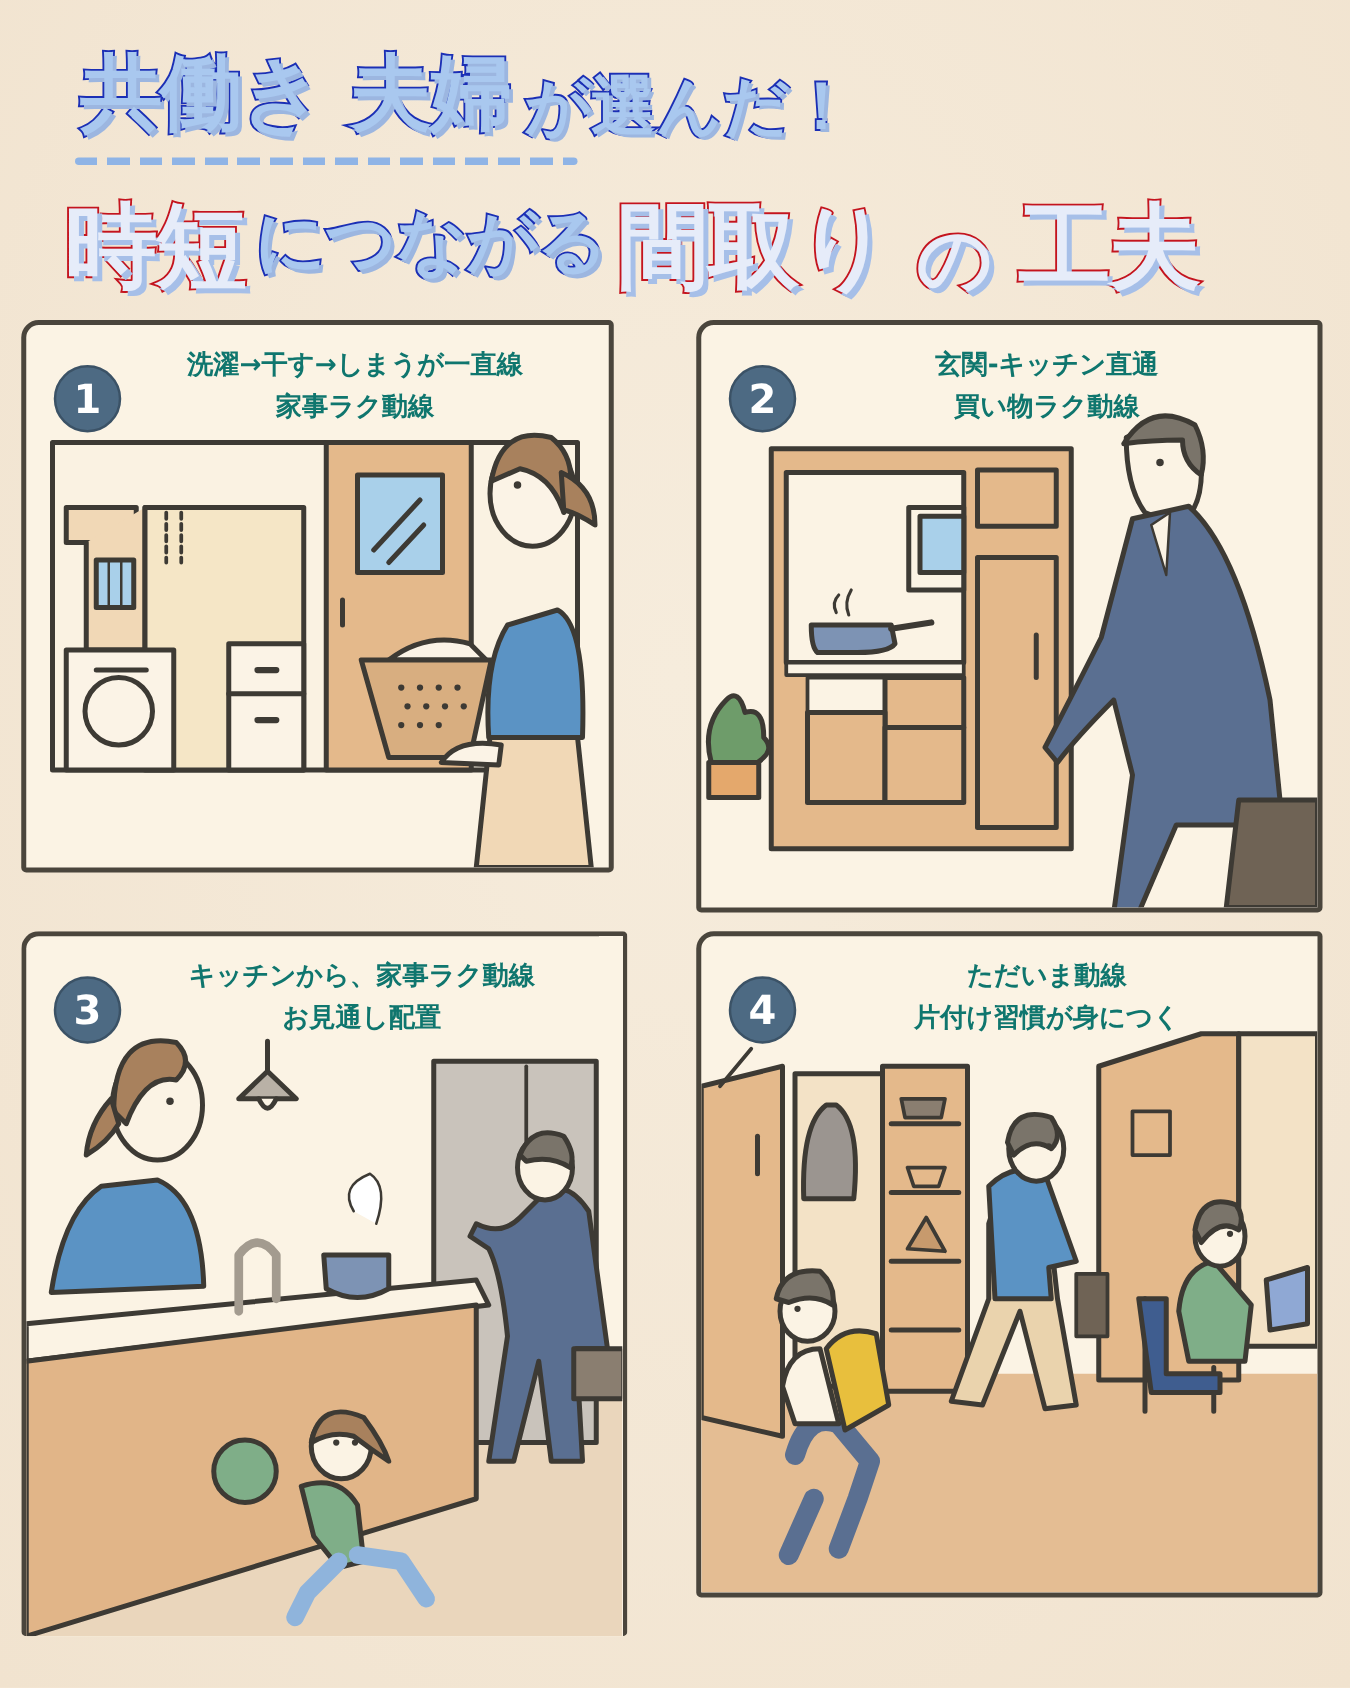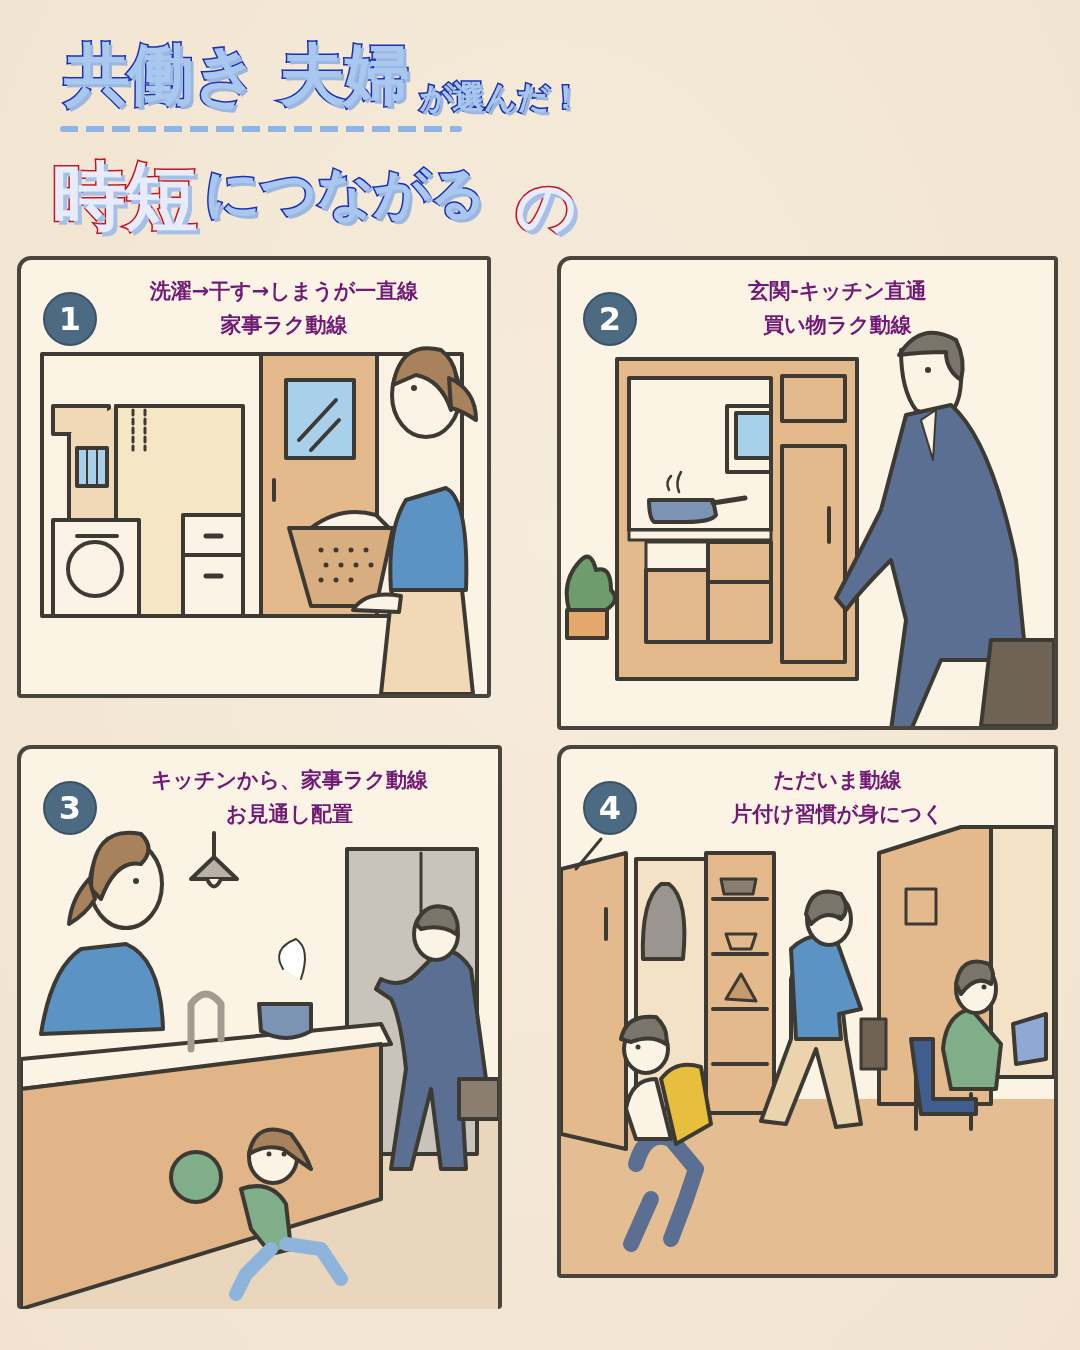--- a/index.html
+++ b/index.html
@@ -8,7 +8,7 @@
   .title1{position:absolute;left:64px;top:30px;height:90px;display:flex;align-items:flex-end;gap:0;white-space:nowrap;}
   .t-blue{font-weight:bold;color:#a9c8ef;-webkit-text-stroke:3px #1b2fb5;paint-order:stroke fill;text-shadow:3px 3px 0 #9cb6e0;}
   .title1 .big{font-size:66px;letter-spacing:-2px;}
-  .title1 .small{font-size:32px;margin-left:12px;}
+  .title1 .small{font-size:52px;margin-left:12px;}
   .title1 .gap{width:22px;display:inline-block;}
   .dash{position:absolute;left:60px;top:126px;width:402px;height:6px;background:repeating-linear-gradient(90deg,#8fb4e6 0 18px,transparent 18px 26px);border-radius:3px;}
   .title2{position:absolute;left:52px;top:148px;height:100px;display:flex;align-items:flex-end;white-space:nowrap;}

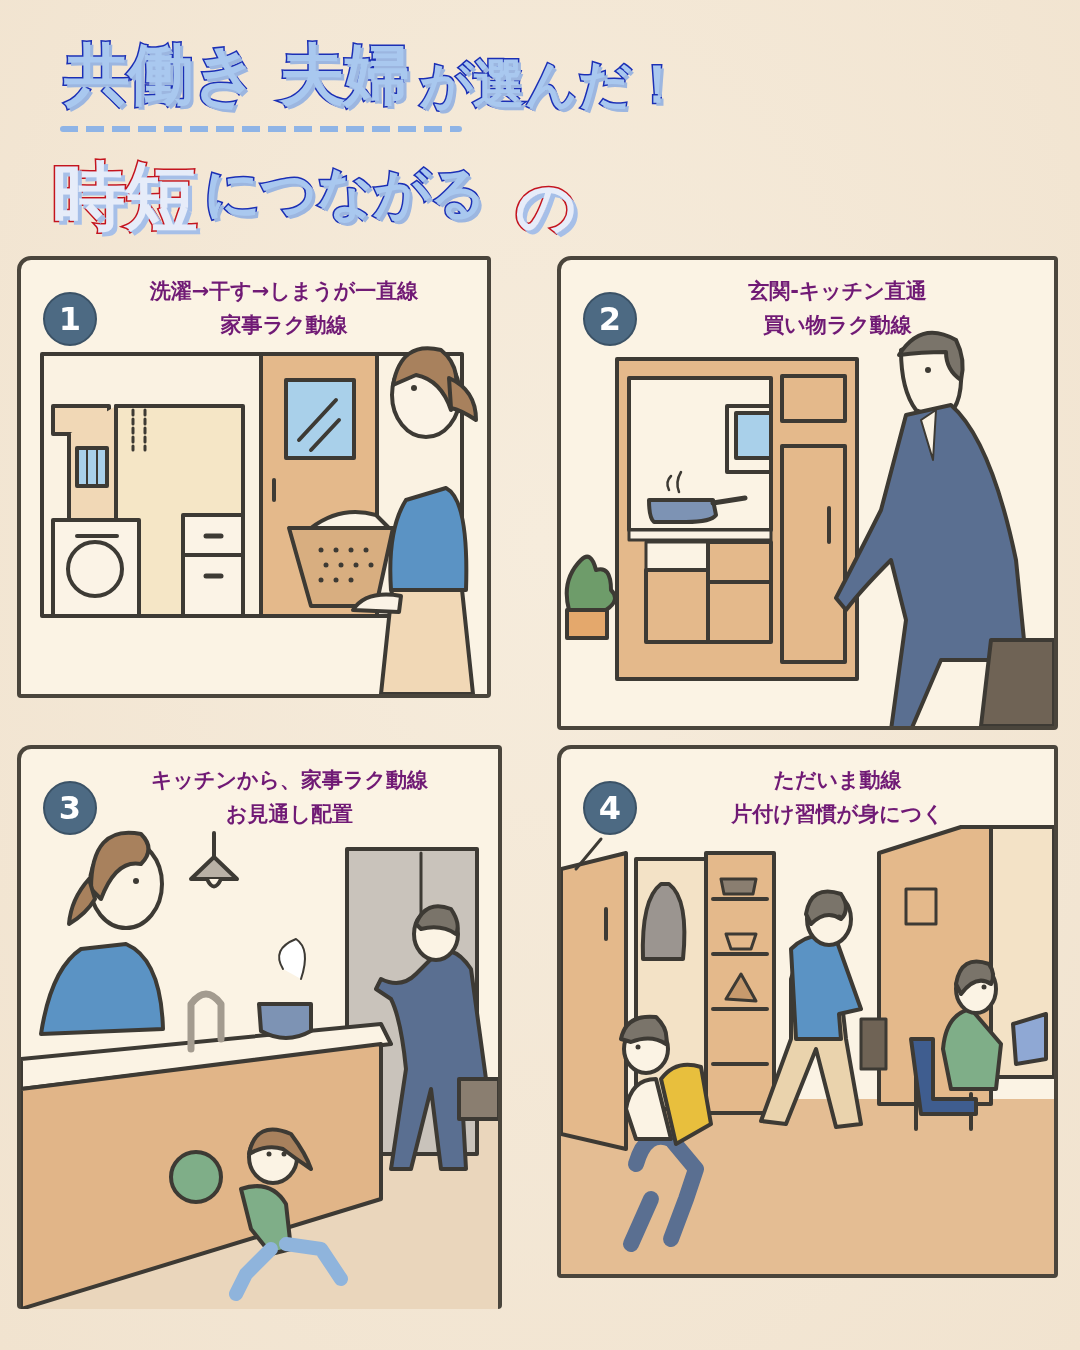--- a/index.html
+++ b/index.html
@@ -41,6 +41,7 @@
 <div class="title2">
   <span class="t-red red">時短</span>
   <span class="t-blue blue">につながる</span>
+  <span class="t-red red">間取り</span>
   <span class="sp"></span>
   <span class="t-red red" style="font-size:60px">の</span>
   <span class="sp"></span>

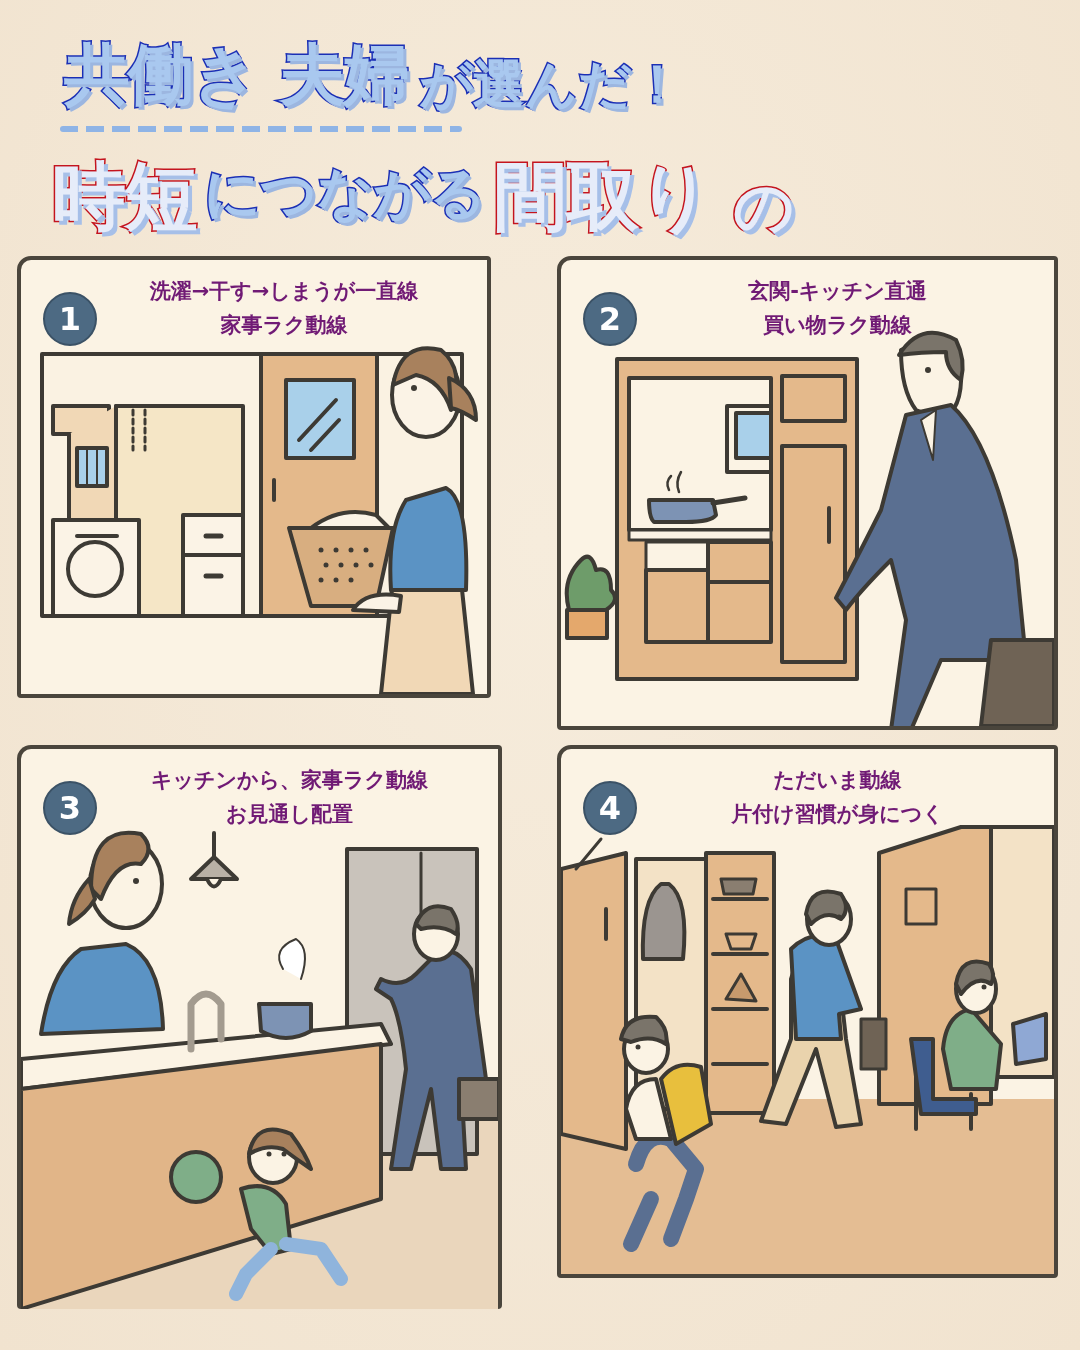--- a/index.html
+++ b/index.html
@@ -45,6 +45,7 @@
   <span class="sp"></span>
   <span class="t-red red" style="font-size:60px">の</span>
   <span class="sp"></span>
+  <span class="t-red red">工夫</span>
 </div>
 
 <div class="panel" id="p1">

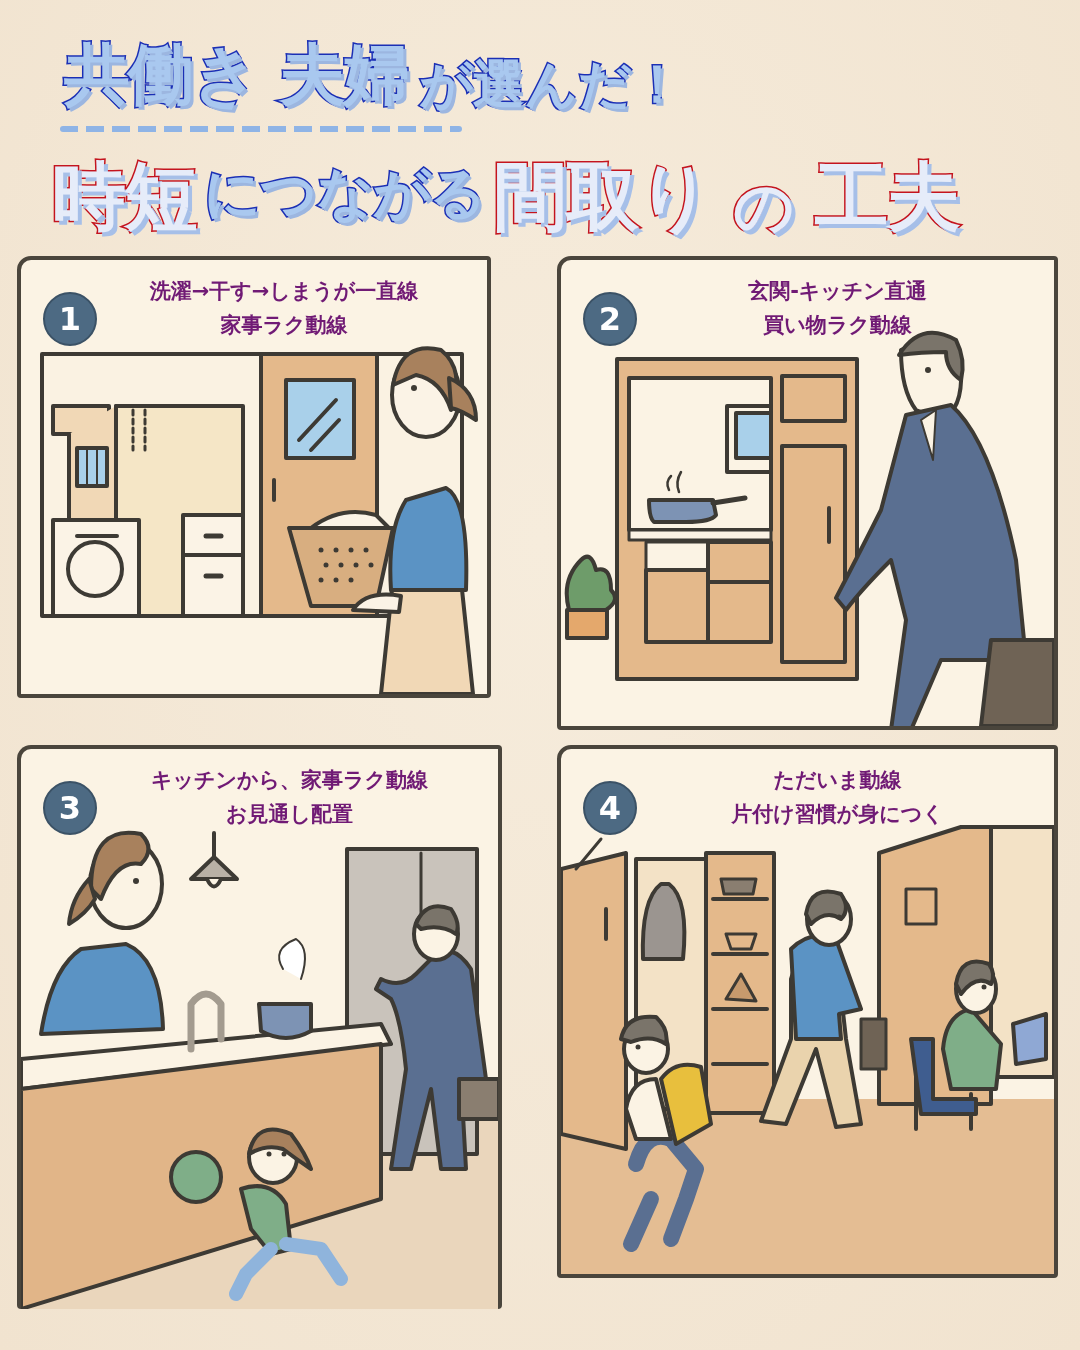--- a/index.html
+++ b/index.html
@@ -18,7 +18,7 @@
   .title2 .sp{display:inline-block;width:22px;}
   .panel{position:absolute;background:#fbf3e4;border:4px solid #4a453c;border-radius:14px 4px 4px 4px;overflow:hidden;}
   .panel .num{position:absolute;left:22px;top:32px;width:50px;height:50px;border-radius:50%;background:#4d6a83;border:2px solid #3b5266;color:#fff;font-weight:bold;font-size:32px;display:flex;align-items:center;justify-content:center;}
-  .panel .cap{position:absolute;left:80px;right:20px;top:14px;text-align:center;font-size:21px;line-height:34px;color:#701a75;font-weight:bold;}
+  .panel .cap{position:absolute;left:80px;right:20px;top:14px;text-align:center;font-size:21px;line-height:34px;color:#0f766e;font-weight:bold;}
   .panel svg{position:absolute;left:0;top:0;}
   #p1{left:17px;top:256px;width:466px;height:434px;}
   #p2{left:557px;top:256px;width:493px;height:466px;}

